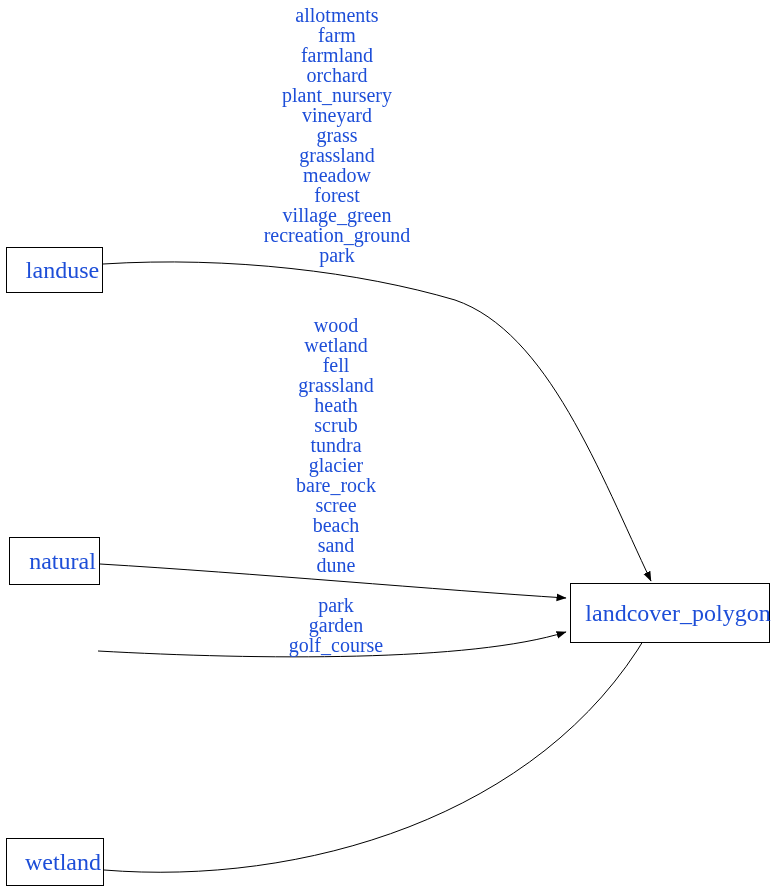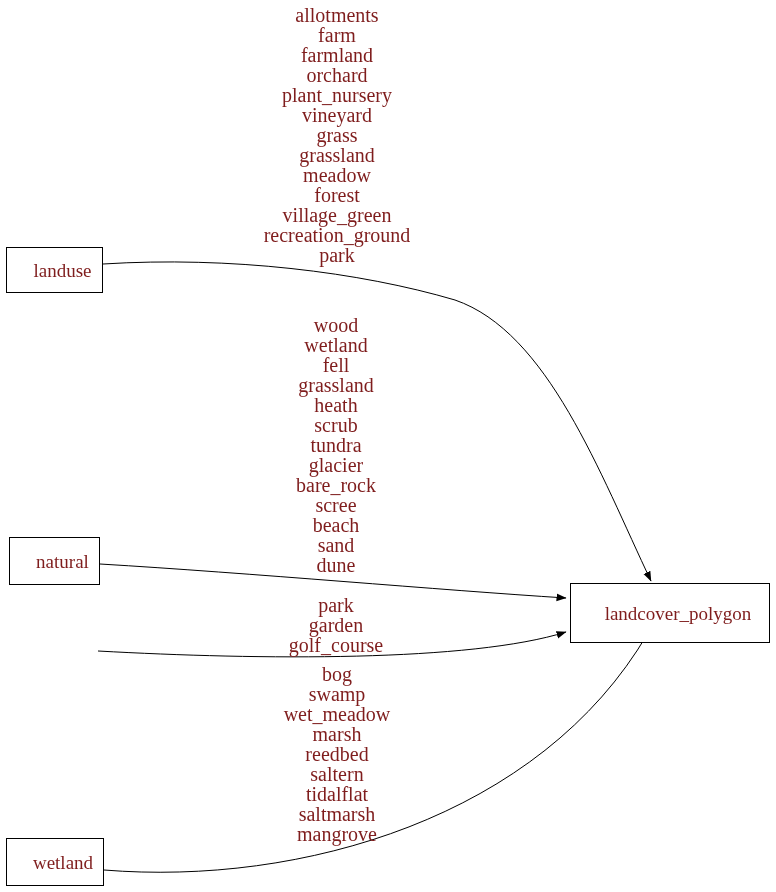--- a/index.html
+++ b/index.html
@@ -9,7 +9,7 @@
     height: 892px;
     background: #ffffff;
     font-family: "Liberation Serif", "DejaVu Serif", serif;
-    color: #7f1d1d;
+    color: #1d4ed8;
     overflow: hidden;
   }
   .edges-layer {

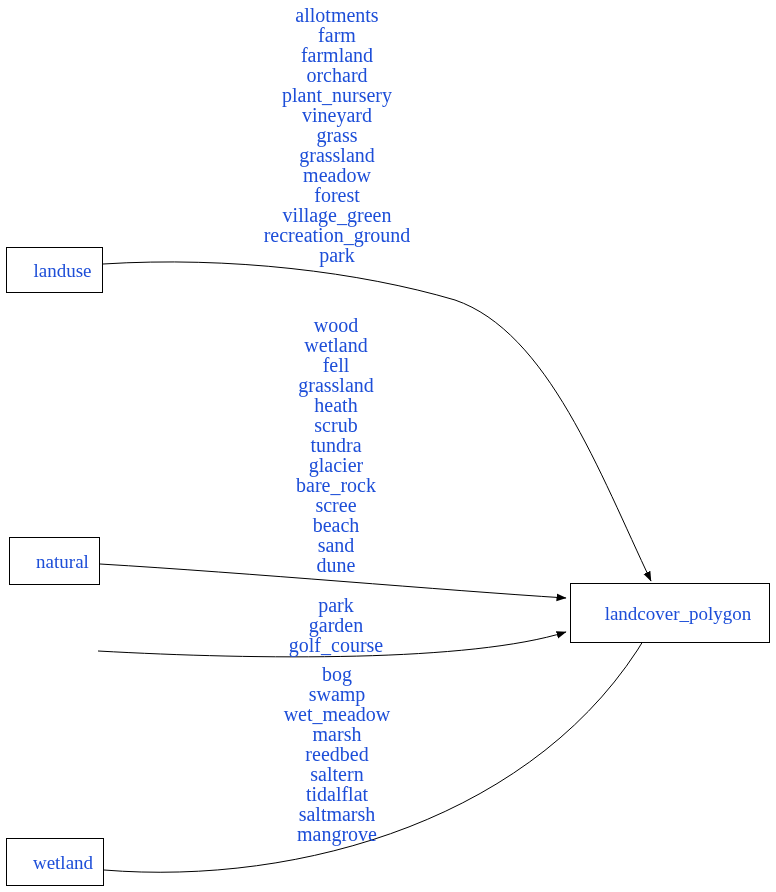--- a/index.html
+++ b/index.html
@@ -30,7 +30,7 @@
     display: flex;
     align-items: center;
     justify-content: center;
-    font-size: 19px;
+    font-size: 24px;
     line-height: 1;
     white-space: nowrap;
     padding-left: 16px;

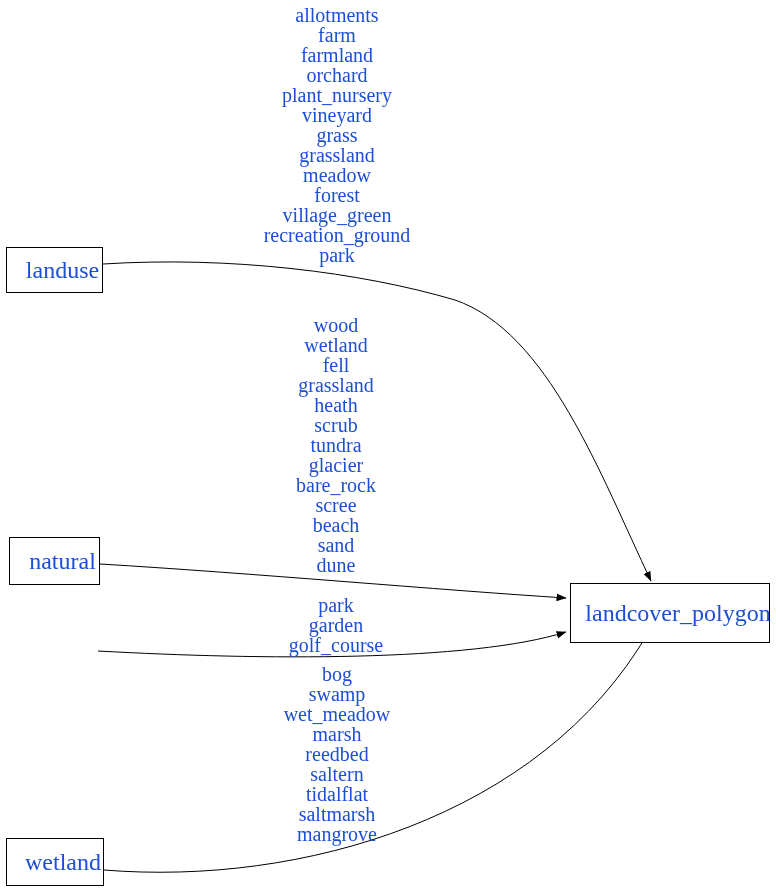--- a/index.html
+++ b/index.html
@@ -93,15 +93,6 @@
 garden
 golf_course</div>
 
-  <div class="edge-label" style="left:337px; top:664px;">bog
-swamp
-wet_meadow
-marsh
-reedbed
-saltern
-tidalflat
-saltmarsh
-mangrove</div>
 
   <div class="node" style="left:6px; top:247px; width:97px; height:46px;">
     <span>landuse</span>

